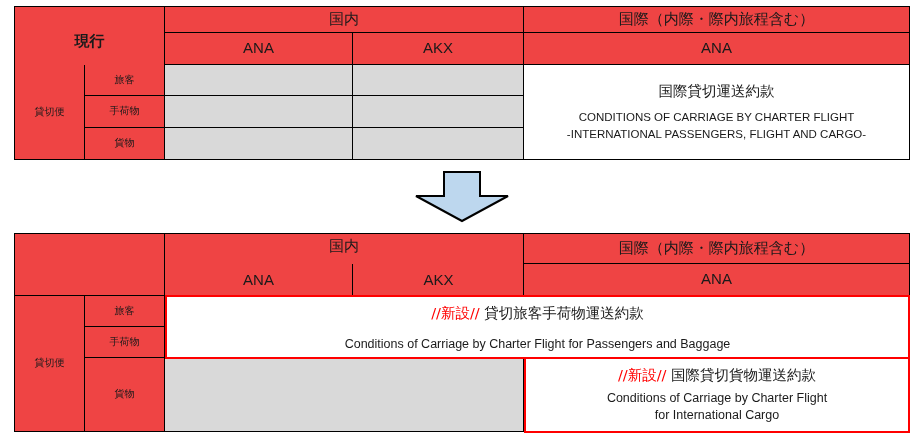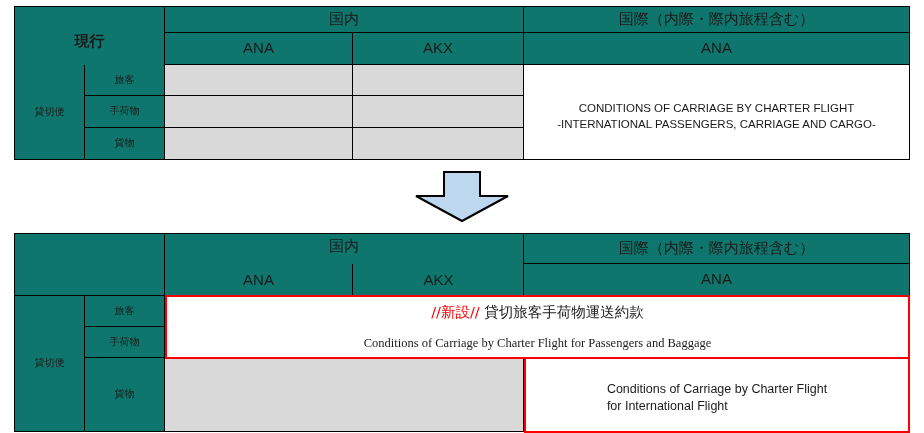--- a/index.html
+++ b/index.html
@@ -22,7 +22,7 @@
     line-height:1.25;
     overflow:hidden;
   }
-  .hdr{ background:#0f766e; }
+  .hdr{ background:#ef4444; }
   .gray{ background:#d9d9d9; }
   .white{ background:#ffffff; }
 

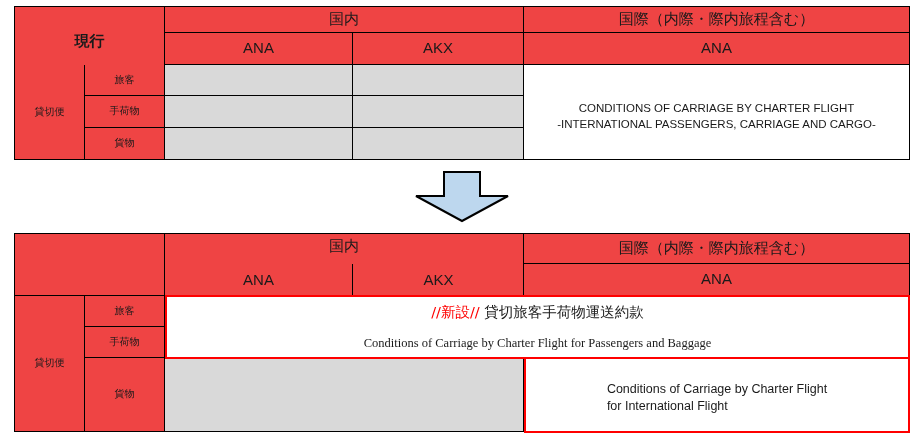--- a/index.html
+++ b/index.html
@@ -104,6 +104,7 @@
     <div class="cell gray bb br" style="left:353px;top:128px;width:171px;height:32px;"></div>
 
     <div class="intl-body bb br" style="left:524px;top:65px;width:386px;height:95px;border-bottom:1.3px solid #000;border-right:1.3px solid #000;">
+      <div class="intl-jp1 jp">国際貸切運送約款</div>
       <div class="intl-en">
         <div>CONDITIONS OF CARRIAGE BY CHARTER FLIGHT</div>
         <div>-INTERNATIONAL PASSENGERS, CARRIAGE AND CARGO-</div>

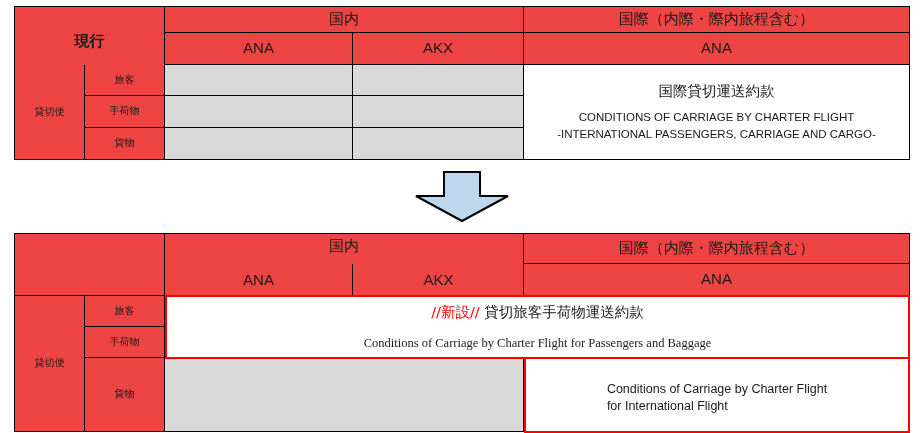--- a/index.html
+++ b/index.html
@@ -107,7 +107,7 @@
       <div class="intl-jp1 jp">国際貸切運送約款</div>
       <div class="intl-en">
         <div>CONDITIONS OF CARRIAGE BY CHARTER FLIGHT</div>
-        <div>-INTERNATIONAL PASSENGERS, CARRIAGE AND CARGO-</div>
+        <div>-INTERNATIONAL PASSENGERS, FLIGHT AND CARGO-</div>
       </div>
     </div>
   </div>

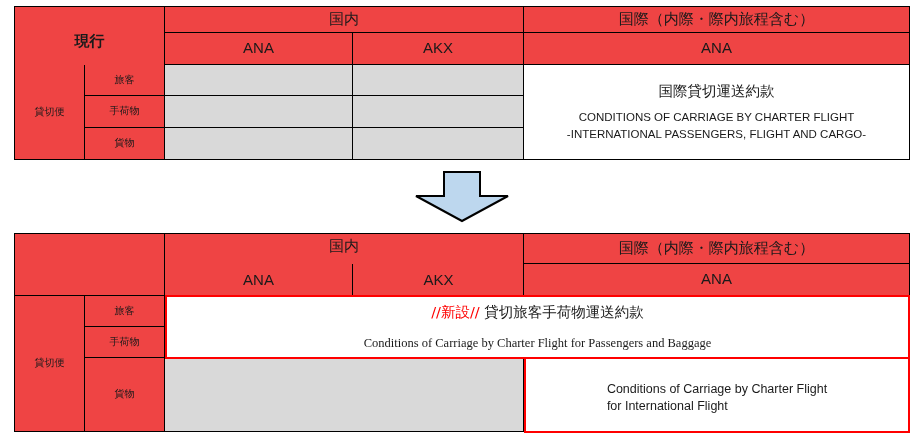--- a/index.html
+++ b/index.html
@@ -49,7 +49,7 @@
     flex-direction:column;
     align-items:center;
     justify-content:center;
-    text-align:left;
+    text-align:center;
     z-index:6;
   }
   .line-jp{ font-size:14.5px; white-space:nowrap; }

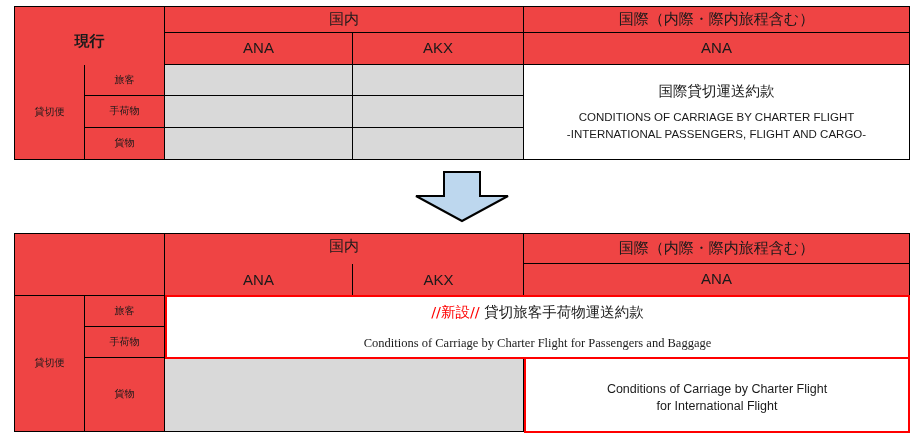--- a/index.html
+++ b/index.html
@@ -53,7 +53,7 @@
     z-index:6;
   }
   .line-jp{ font-size:14.5px; white-space:nowrap; }
-  .line-en{ font-size:12.5px; white-space:nowrap; margin-top:14px;font-family:Liberation Serif, serif; }
+  .line-en{ font-size:12.5px; white-space:nowrap; margin-top:14px; }
   .line-en2{ font-size:12.5px; line-height:1.35; margin-top:5px; }
   .newtag{ color:#ff0000; }
 

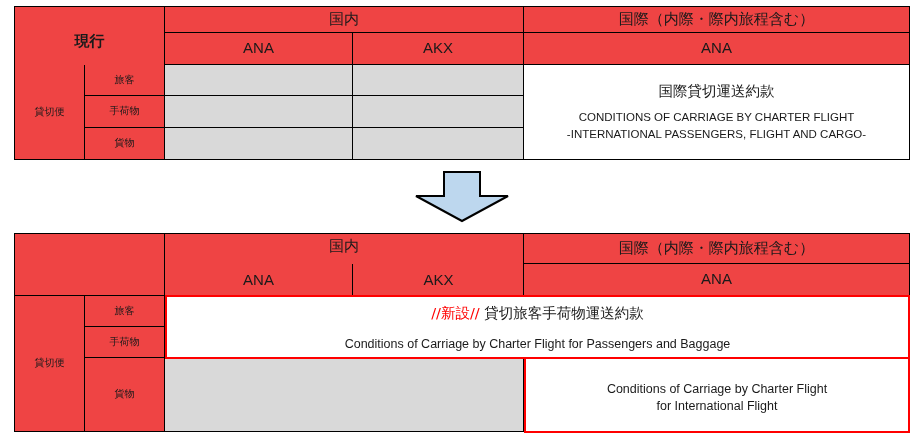--- a/index.html
+++ b/index.html
@@ -148,6 +148,7 @@
     </div>
 
     <div class="redbox" style="left:524px;top:357px;width:386px;height:76px;">
+      <div class="line-jp jp"><span class="newtag">//新設//</span><span>&nbsp;</span><span>国際貸切貨物運送約款</span></div>
       <div class="line-en2">
         <div>Conditions of Carriage by Charter Flight</div>
         <div>for International Flight</div>

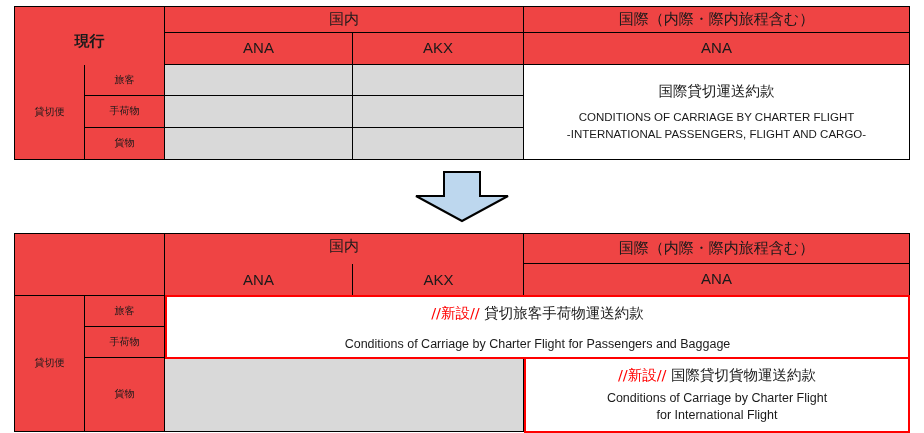--- a/index.html
+++ b/index.html
@@ -151,7 +151,7 @@
       <div class="line-jp jp"><span class="newtag">//新設//</span><span>&nbsp;</span><span>国際貸切貨物運送約款</span></div>
       <div class="line-en2">
         <div>Conditions of Carriage by Charter Flight</div>
-        <div>for International Flight</div>
+        <div>for International Cargo</div>
       </div>
     </div>
   </div>

